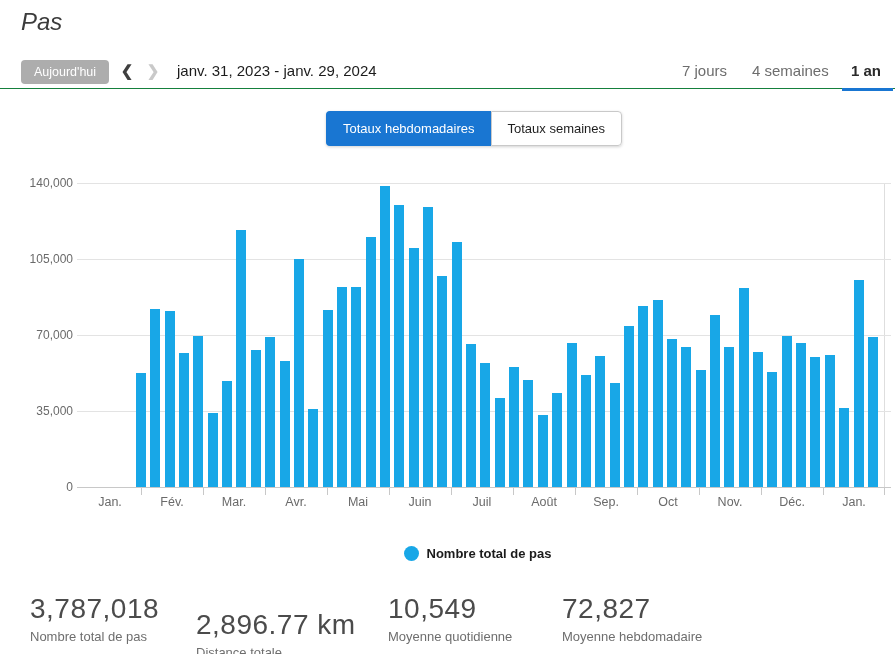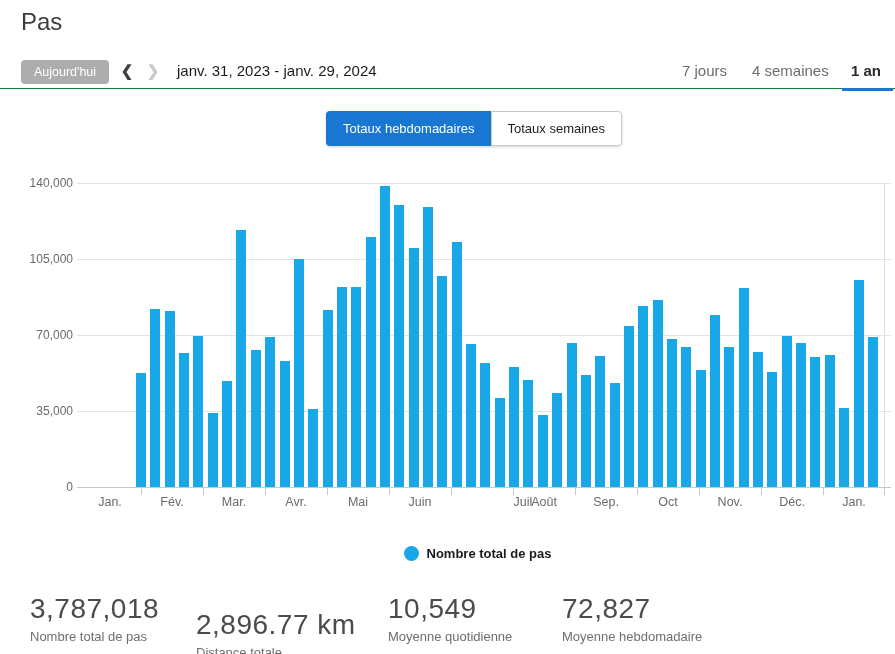--- a/index.html
+++ b/index.html
@@ -7,7 +7,7 @@
   body { font-family: "Liberation Sans", "DejaVu Sans", sans-serif; }
   .app { position: relative; width: 895px; height: 654px; background: #fff; }
 
-  .page-title { position: absolute; left: 21px; top: 8px; font-size: 24px; font-weight: 400; color: #3c3c3c; }
+  .page-title { position: absolute; left: 21px; top: 8px; font-size: 24px; font-weight: 400; color: #3c3c3c; font-style: italic; }
 
   
   .toolbar { position: absolute; left: 0; top: 52px; width: 895px; height: 37px; border-bottom: 1px solid #15803d; }

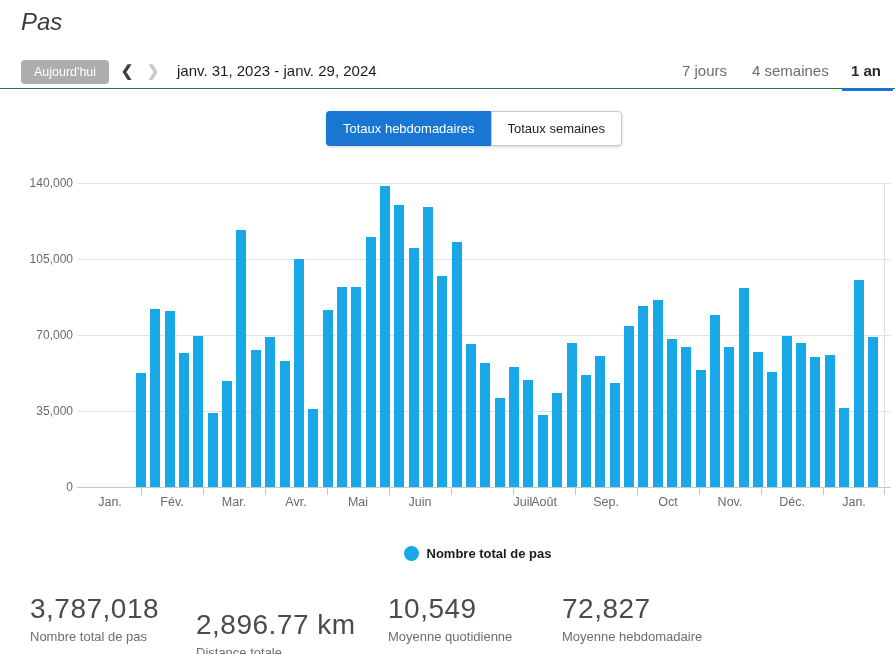--- a/index.html
+++ b/index.html
@@ -163,7 +163,7 @@
         <div class="mlab" style="left: 219px;">Avr.</div>
         <div class="mlab" style="left: 281px;">Mai</div>
         <div class="mlab" style="left: 343px;">Juin</div>
-        <div class="mlab" style="left: 405px; margin-left: 41px;">Juil</div>
+        <div class="mlab" style="left: 405px;">Juil</div>
         <div class="mlab" style="left: 467px;">Août</div>
         <div class="mlab" style="left: 529px;">Sep.</div>
         <div class="mlab" style="left: 591px;">Oct</div>

